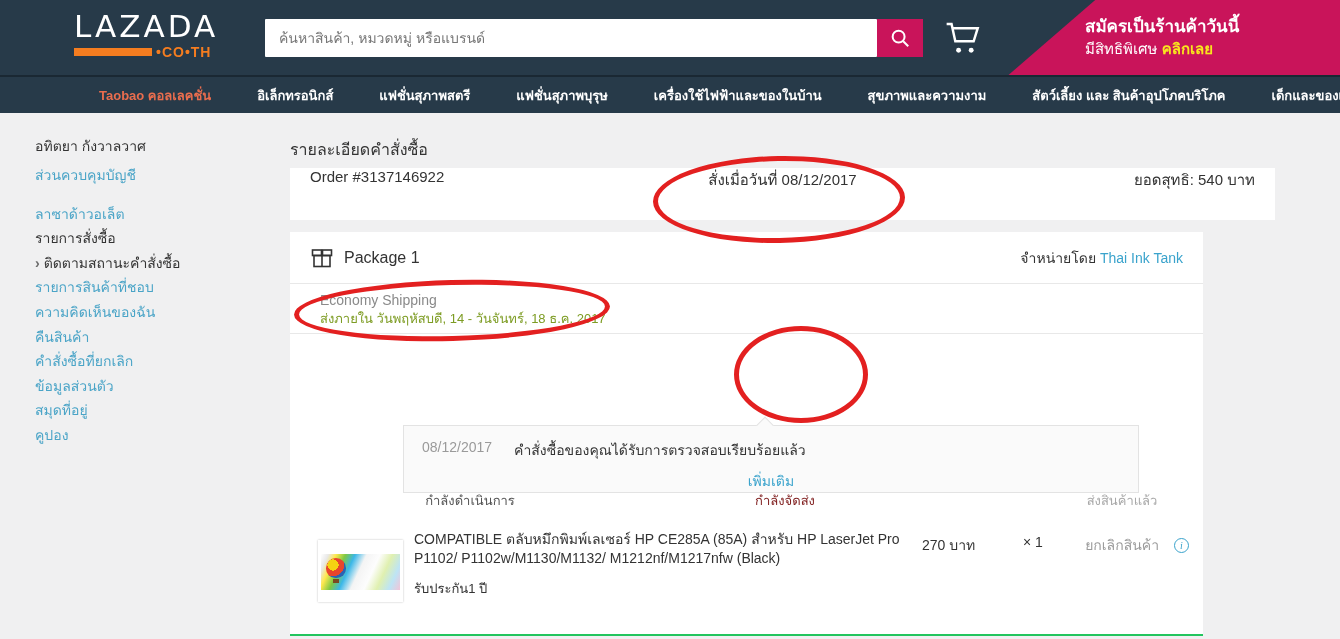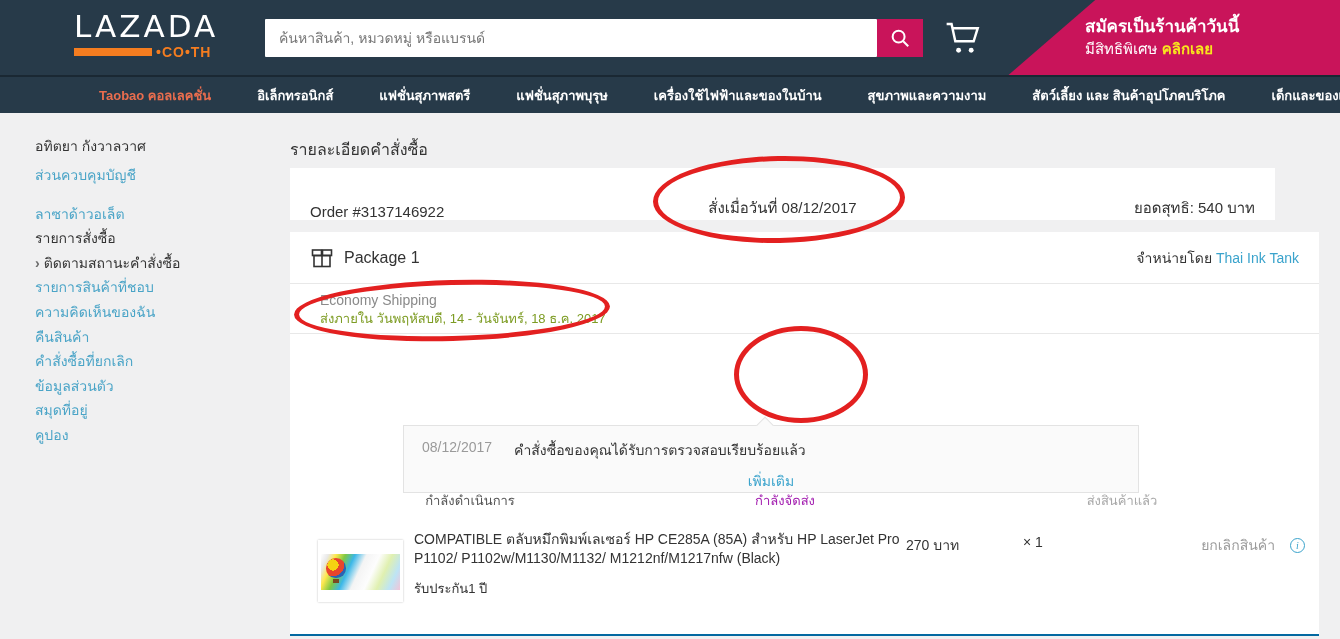--- a/index.html
+++ b/index.html
@@ -40,7 +40,7 @@
 
   
   .page-title { position:absolute; left:290px; top:137px; font-size:16px; color:#333; }
-  .order-panel { position:absolute; left:290px; top:168px; width:985px; height:52px; background:#fff; display:flex; align-items:flex-end; padding:0 20px; }
+  .order-panel { position:absolute; left:290px; top:168px; width:985px; height:52px; background:#fff; display:flex; align-items:flex-start; padding:0 20px; }
   .order-col { flex:1; font-size:15px; color:#333; }
   .order-col.center { text-align:center; }
   .order-col.right { text-align:right; }

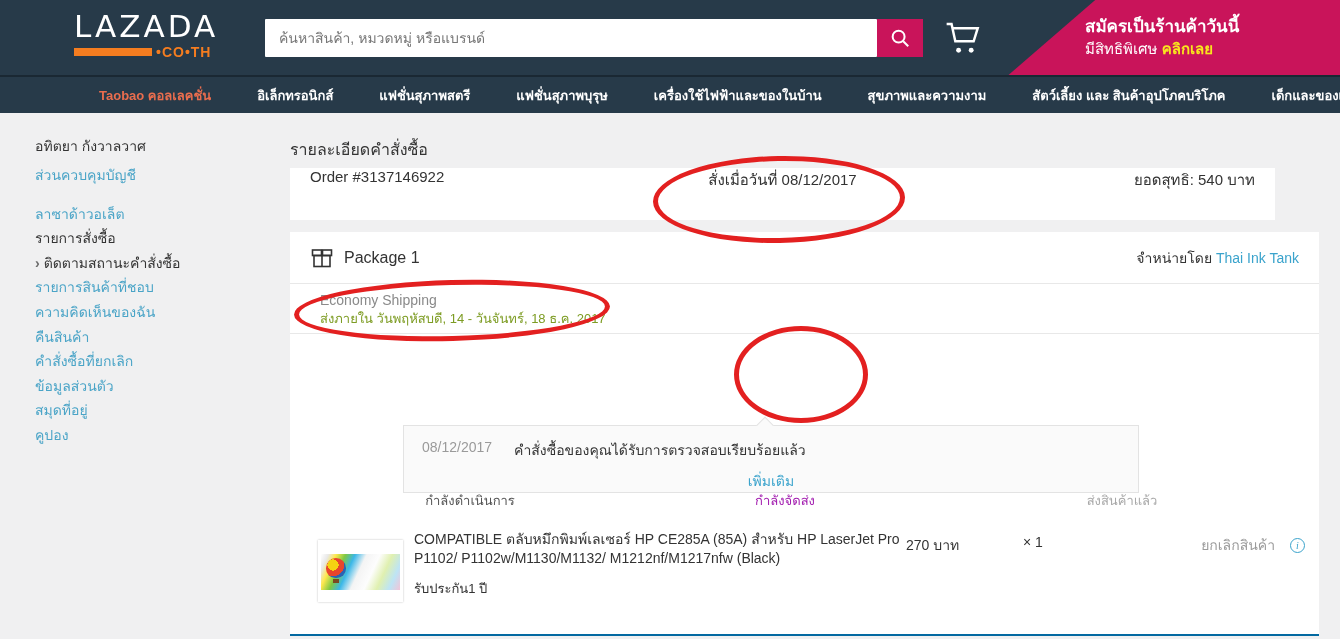--- a/index.html
+++ b/index.html
@@ -45,7 +45,7 @@
   .order-col.center { text-align:center; }
   .order-col.right { text-align:right; }
 
-  .package-panel { position:absolute; left:290px; top:232px; width:1029px; height:404px; background:#fff; border-bottom:2px solid #0369a1;text-decoration:underline; }
+  .package-panel { position:absolute; left:290px; top:232px; width:913px; height:404px; background:#fff; border-bottom:2px solid #22c55e;text-decoration:underline; }
   .pkg-head { position:absolute; top:0; left:0; right:0; height:52px; border-bottom:1px solid #e8e8e8; display:flex; align-items:center; padding:0 20px; }
   .pkg-title { font-size:16px; color:#333; margin-left:10px; }
   .pkg-right { margin-left:auto; font-size:14px; color:#333; }

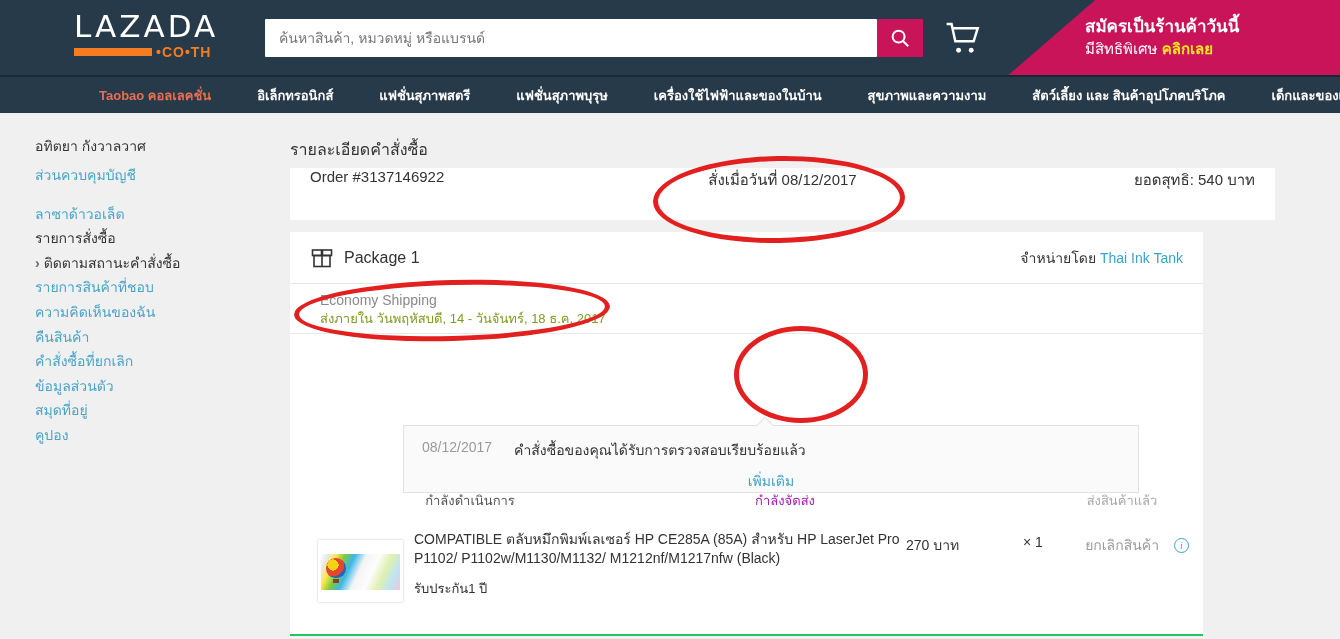--- a/index.html
+++ b/index.html
@@ -65,7 +65,7 @@
   .node-todo { position:absolute; left:825px; top:136px; width:14px; height:14px; border-radius:50%; background:#d9d9d9; }
   .step-label { position:absolute; top:156px; transform:translateX(-50%); font-size:13px; white-space:nowrap; }
   .step-label.s0 { left:180px; color:#555; }
-  .step-label.s1 { left:495px; color:#a21caf; }
+  .step-label.s1 { left:495px; color:#7f1d1d; }
   .step-label.s2 { left:832px; color:#a8a8a8; }
 
   

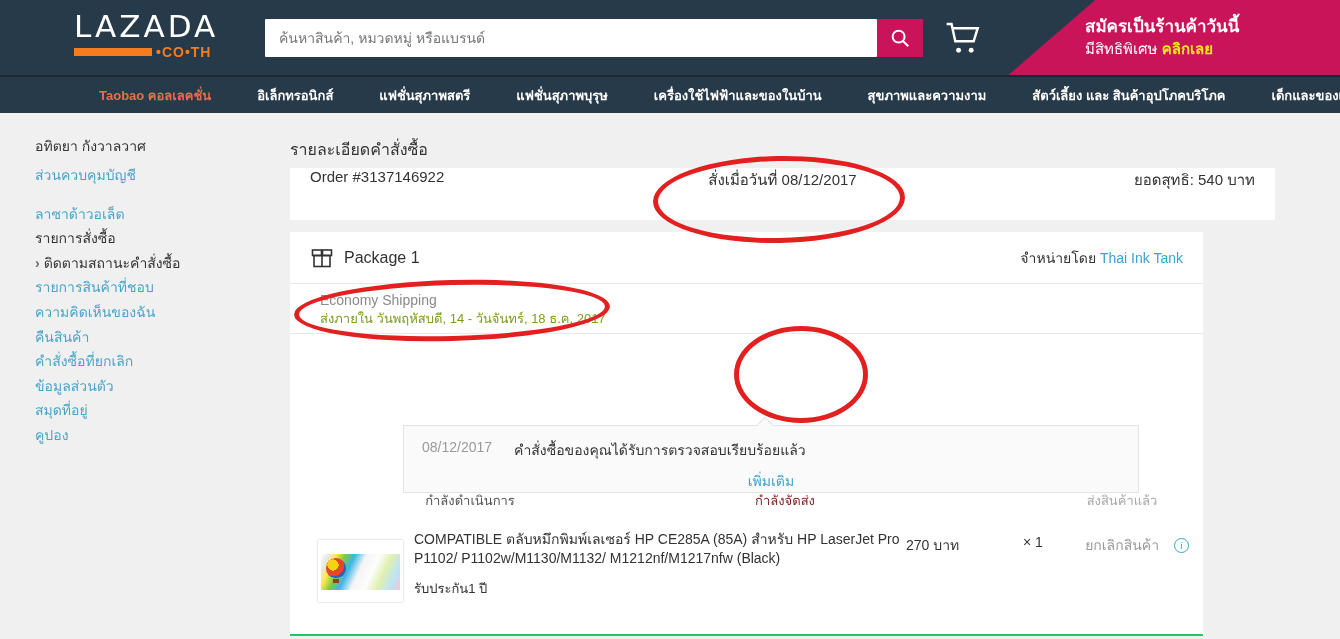--- a/index.html
+++ b/index.html
@@ -86,7 +86,7 @@
   .thumb-basket { position:absolute; left:15px; top:39px; width:6px; height:4px; background:#7a4a21; }
   .prod-title { position:absolute; left:124px; top:4px; width:490px; font-size:14px; color:#333; line-height:19px; cursor:pointer; }
   .prod-warranty { position:absolute; left:124px; top:52px; font-size:13px; color:#333; }
-  .prod-price { position:absolute; left:616px; top:8px; font-size:14px; color:#333; }
+  .prod-price { position:absolute; left:632px; top:8px; font-size:14px; color:#333; }
   .prod-qty { position:absolute; left:733px; top:8px; font-size:14px; color:#333; }
   .prod-cancel { position:absolute; right:14px; top:8px; font-size:14px; color:#9b9b9b; cursor:pointer; display:flex; align-items:center; gap:15px; }
   .info-icon { display:inline-flex; align-items:center; justify-content:center; width:15px; height:15px; border:1px solid #3aa3cc; border-radius:50%; color:#3aa3cc; font-size:10px; font-style:italic; font-family:"Liberation Serif",serif; }

